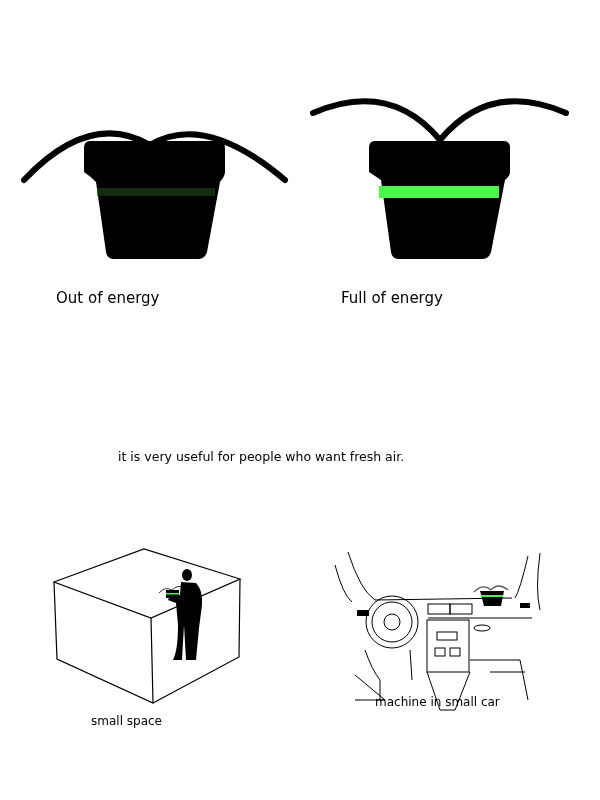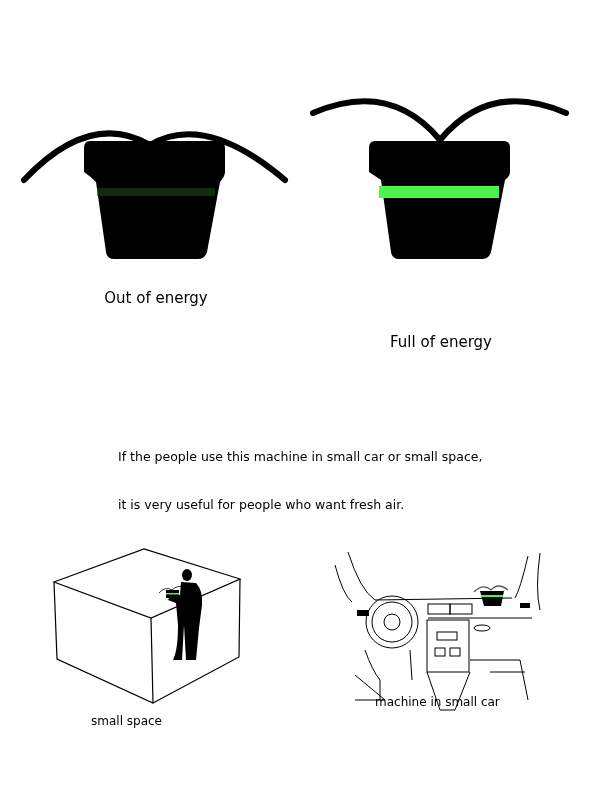--- a/index.html
+++ b/index.html
@@ -6,7 +6,7 @@
     body { width: 600px; height: 800px; position: relative; overflow: hidden;
            font-family: "DejaVu Sans", sans-serif; color: #000; }
     .abs { position: absolute; }
-    .label { font-size: 15px; text-align: center; }
+    .label { font-size: 15px; text-align: left; }
     .small-label { font-size: 12px; }
     .desc { font-size: 12.5px; line-height: 16px; white-space: pre; }
     svg { position: absolute; overflow: visible; }

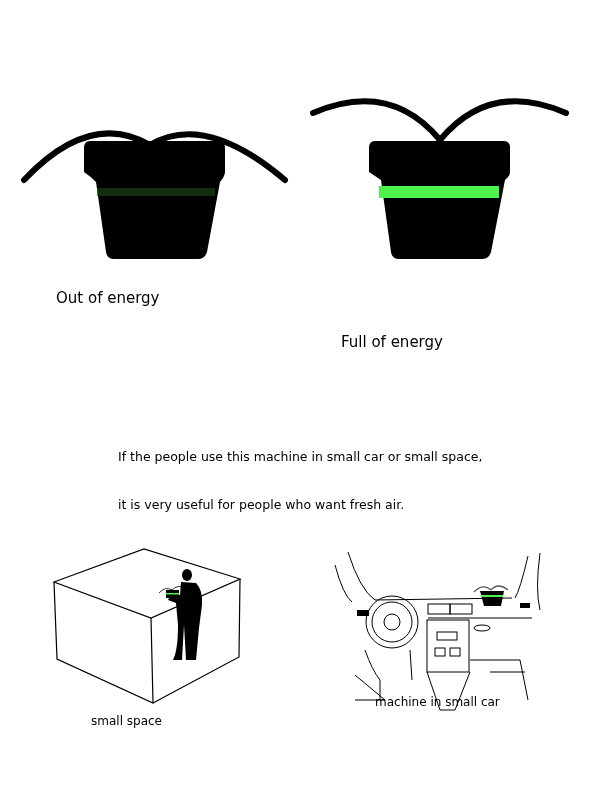--- a/index.html
+++ b/index.html
@@ -30,7 +30,7 @@
     <path d="M375,141 L504,141 Q510,141 510,148 L510,172 Q510,176 505,180 L491,252 Q489,259 482,259 L399,259 Q392,259 391,252 L381,180 Q375,176 369,172 L369,148 Q369,141 375,141 Z" fill="#000"></path>
     <rect x="379" y="186" width="120" height="12" fill="#4cf54c"></rect>
   </svg>
-  <div class="abs label" style="left:341px;top:289px;width:200px;margin-top:44px;">Full of energy</div>
+  <div class="abs label" style="left:341px;top:289px;width:200px;">Full of energy</div>
 </div>
 
 <div class="abs desc" style="left:118px;top:417px;">

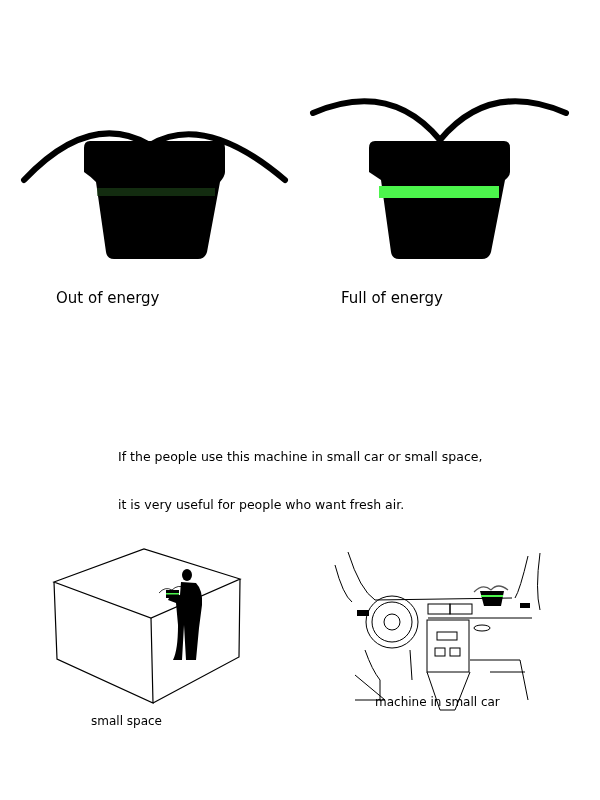--- a/index.html
+++ b/index.html
@@ -34,7 +34,6 @@
 </div>
 
 <div class="abs desc" style="left:118px;top:417px;">
-  <div>If the people use this machine in small car or small space,</div>
   <div>it is very useful for people who want fresh air.</div>
 </div>
 

